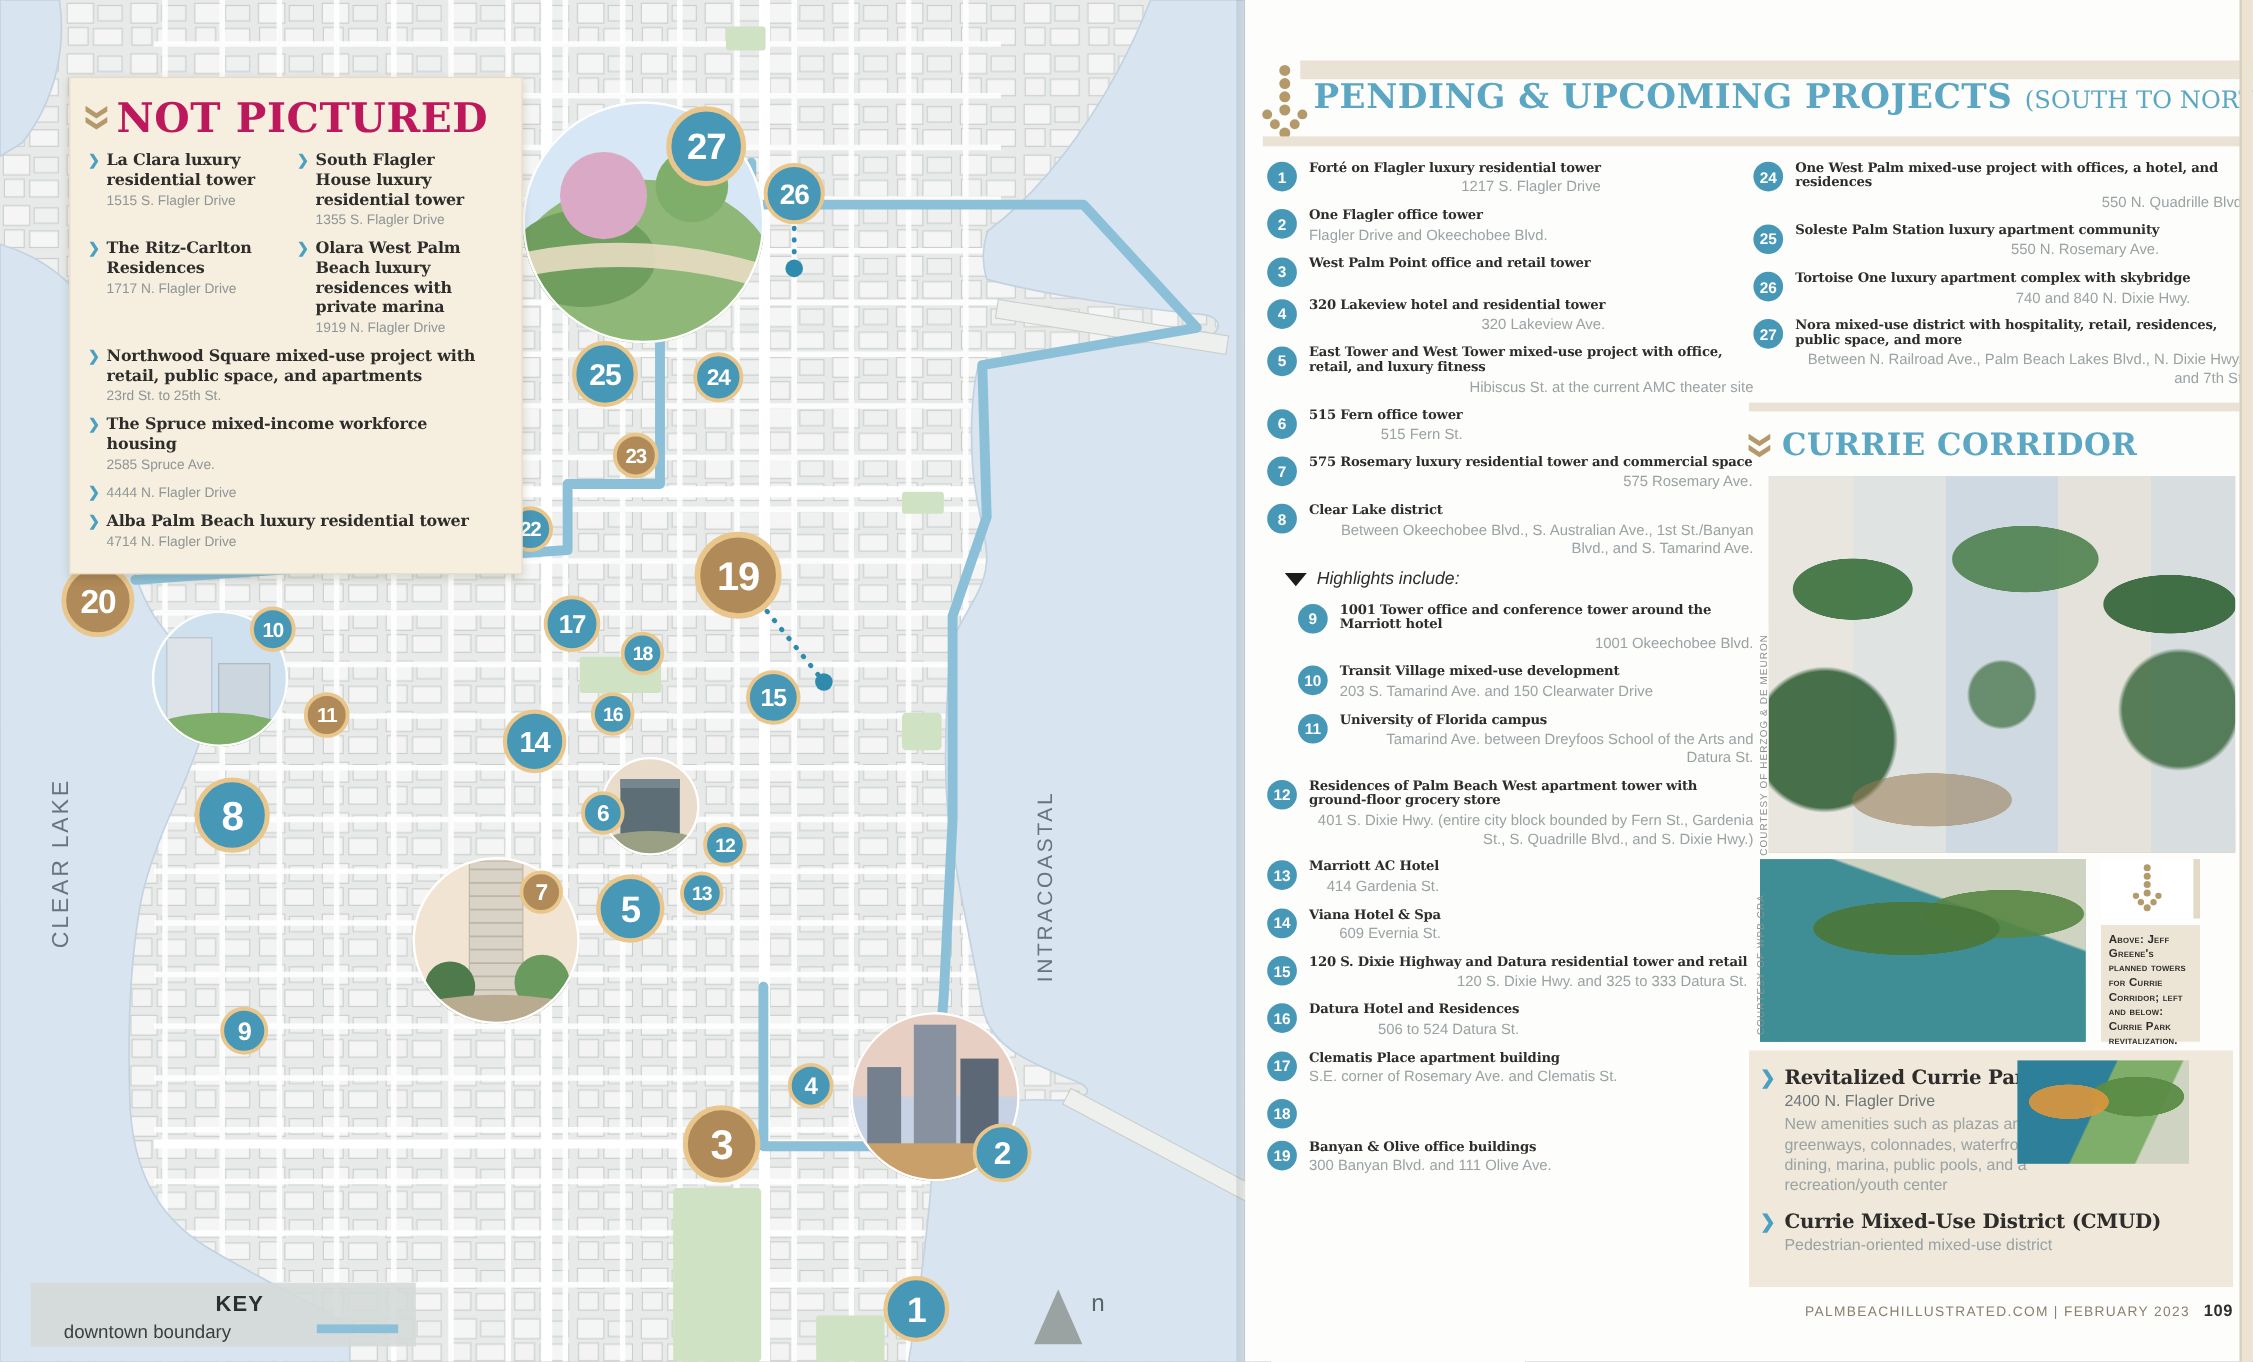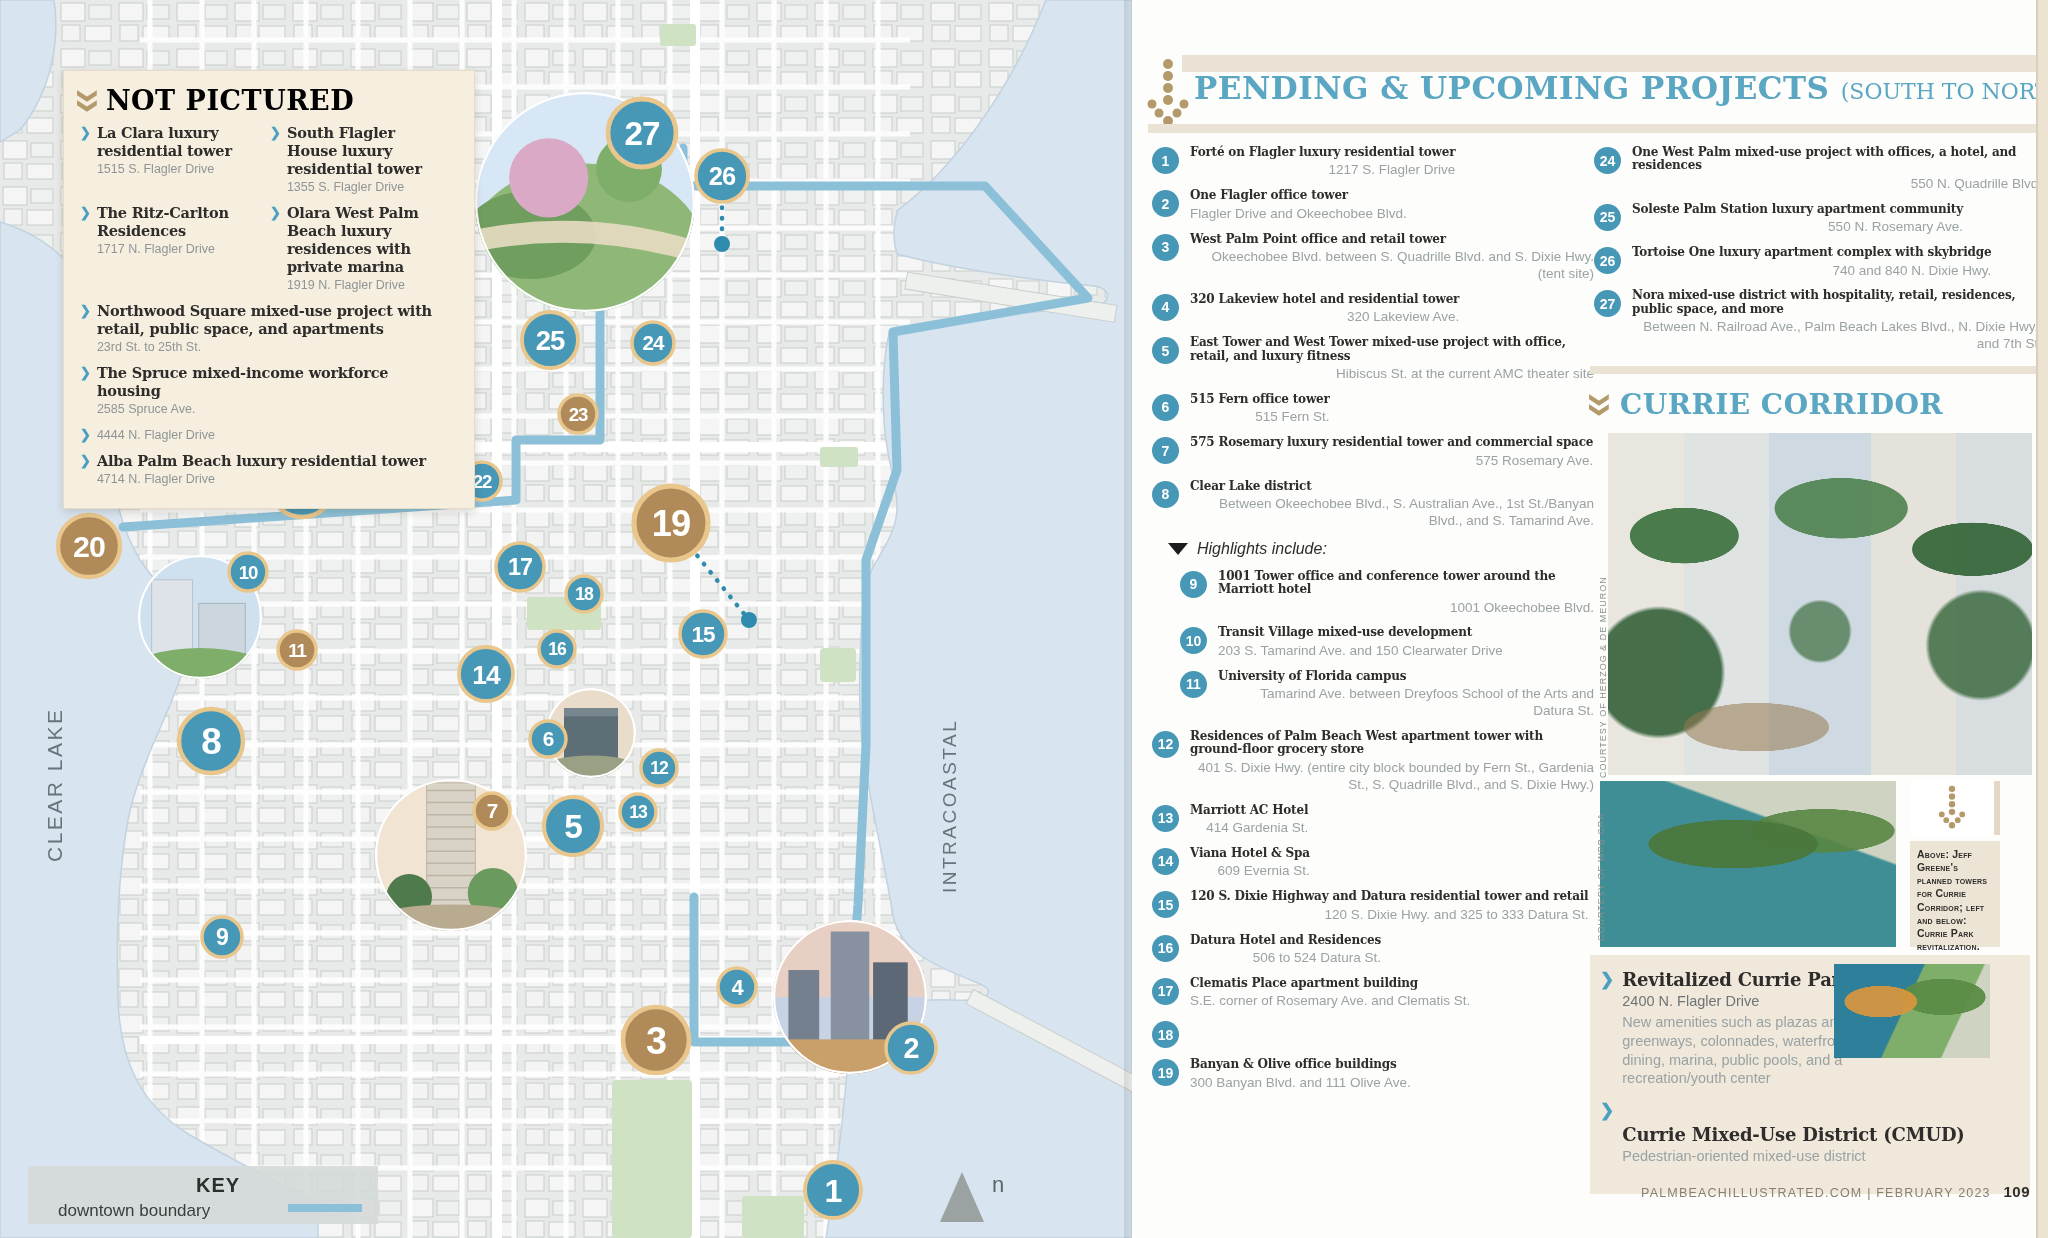--- a/index.html
+++ b/index.html
@@ -13,7 +13,7 @@
           border:1px solid #e6dcc6;box-shadow:0 3px 8px rgba(60,50,30,.18);
           padding:14px 18px 12px 16px;box-sizing:border-box;}
   .np-title-row{display:flex;align-items:center;gap:10px;margin-bottom:8px;}
-  .np-title{font-family:"DejaVu Serif",serif;font-weight:bold;font-size:27px;color:#000000;letter-spacing:.5px;}
+  .np-title{font-family:"DejaVu Serif",serif;font-weight:bold;font-size:37px;color:#be185d;letter-spacing:.5px;}
   .dbl-chev{display:flex;flex-direction:column;line-height:9px;}
   .dbl-chev span{color:#b49a6a;font-weight:900;font-size:19px;transform:rotate(90deg);display:inline-block;height:10px;}
   .np-grid{display:flex;flex-wrap:wrap;column-gap:10px;}

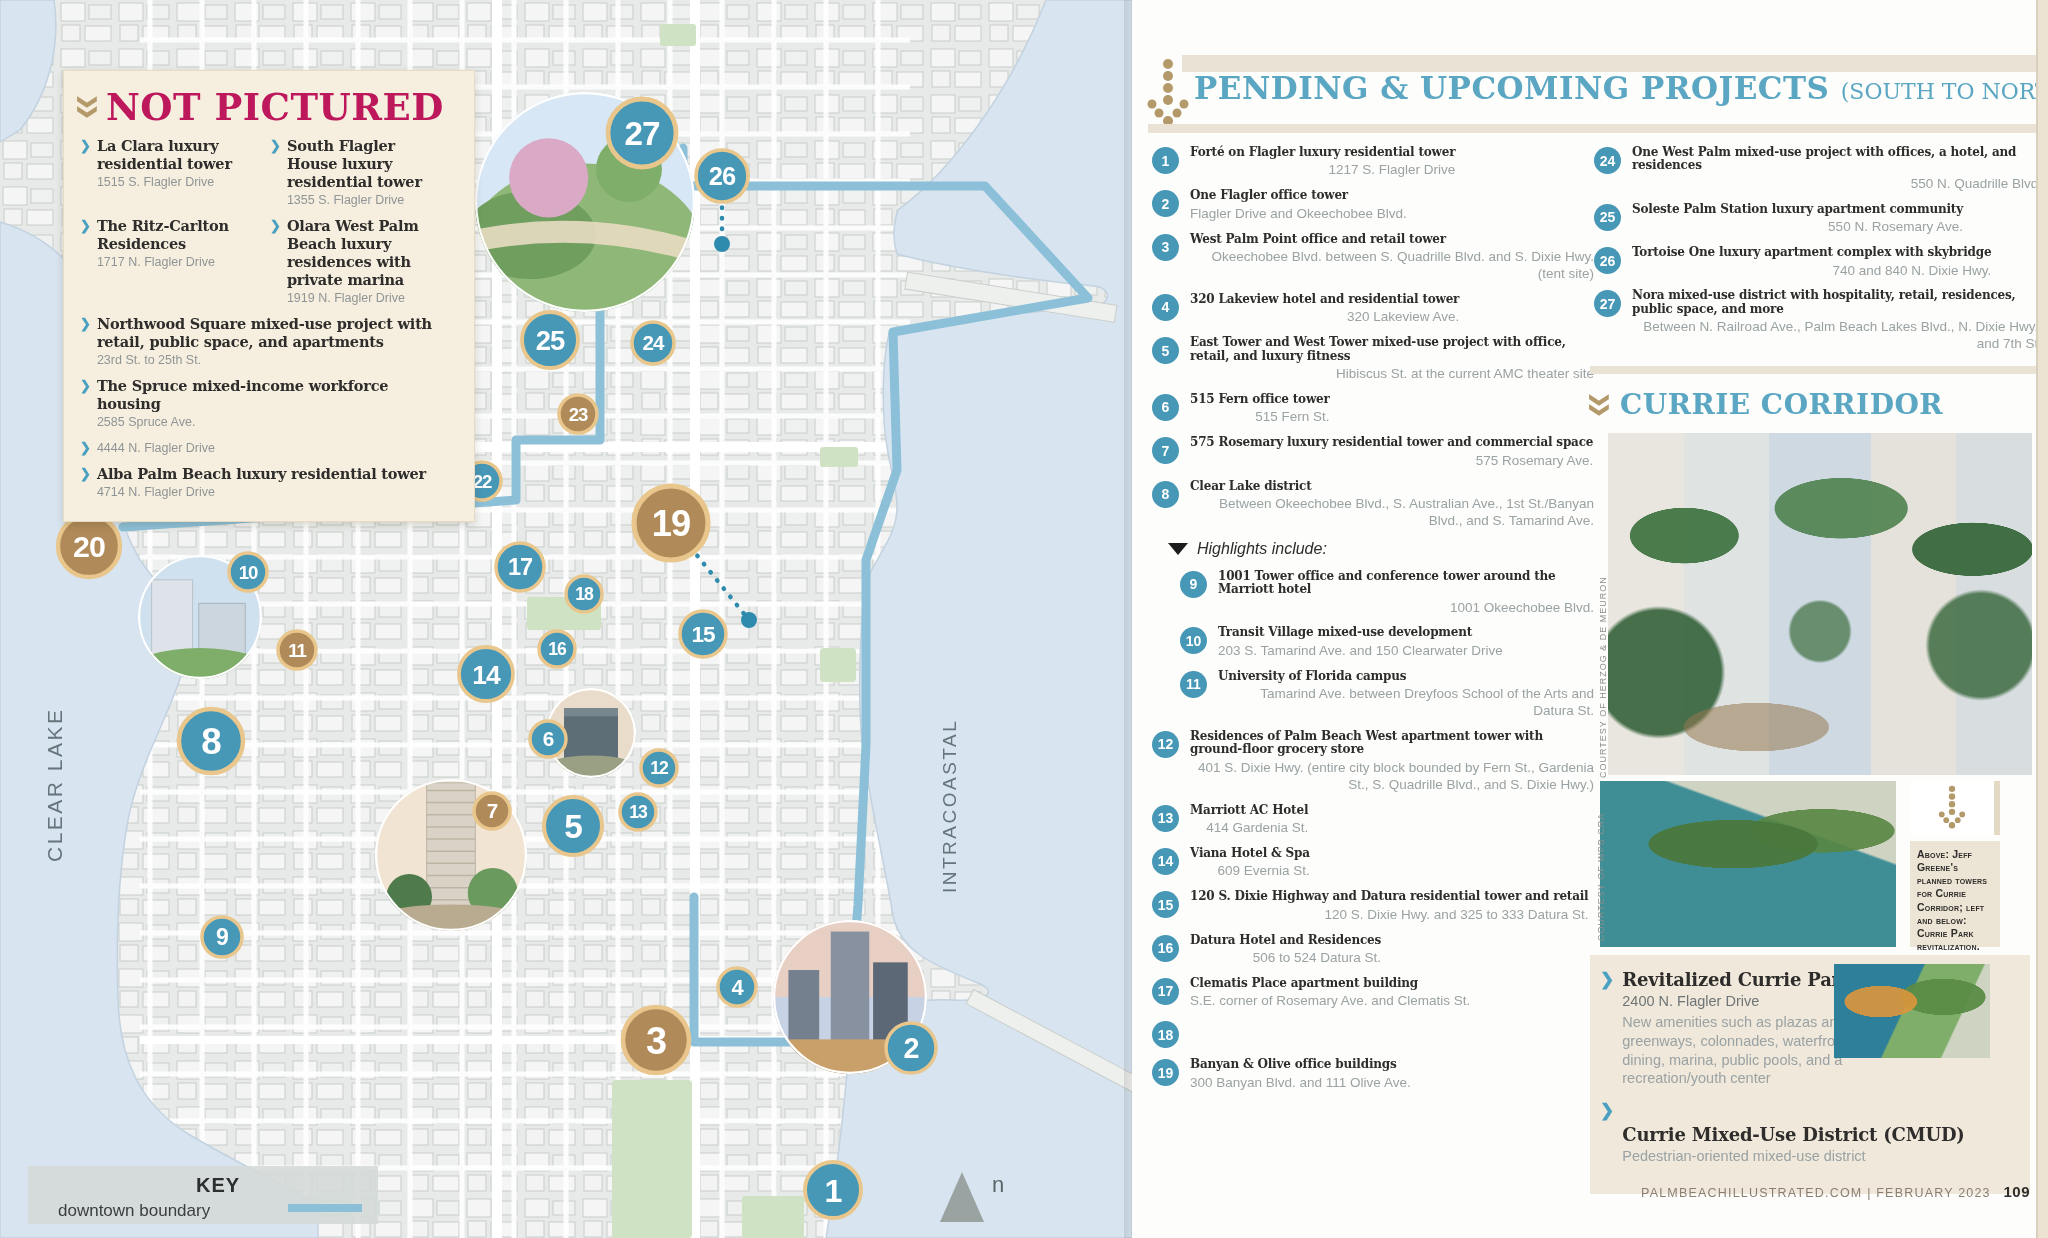--- a/index.html
+++ b/index.html
@@ -492,7 +492,6 @@
     <div class="badge">3</div>
     <div>
       <div class="p-name">West Palm Point office and retail tower</div>
-      <div class="p-addr">Okeechobee Blvd. between S. Quadrille Blvd. and S. Dixie Hwy. (tent site)</div>
     </div>
   </div>
         <div class="proj-item">

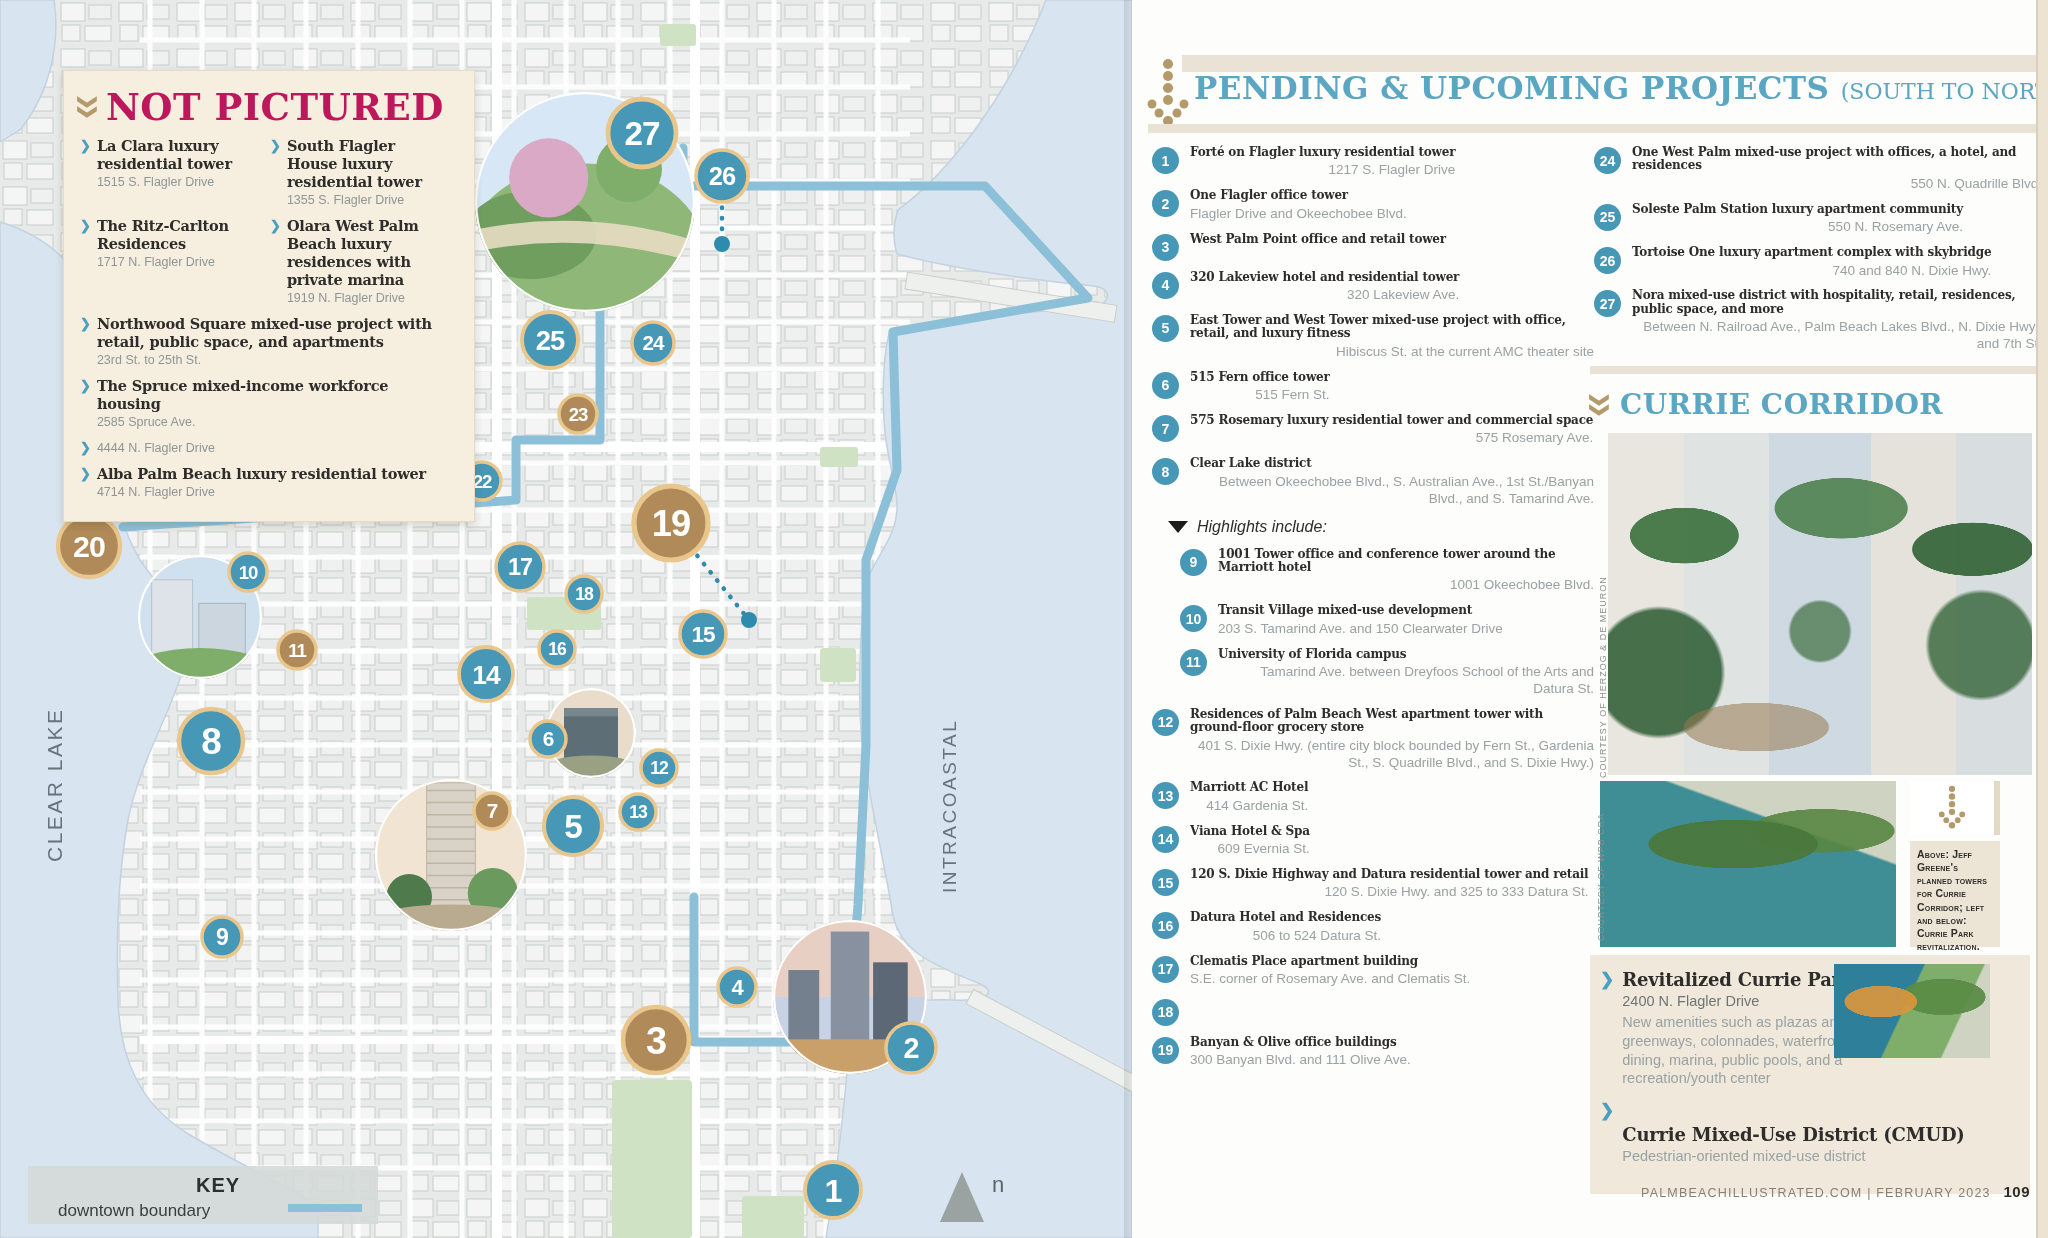--- a/index.html
+++ b/index.html
@@ -81,7 +81,7 @@
                 padding:14px 14px 16px 10px;min-height:200px;}
   .c-entry{display:flex;gap:8px;margin-bottom:12px;}
   .c-text{max-width:238px;}
-  .c-entry.full .c-text{max-width:400px;margin-top:24px;}
+  .c-entry.full .c-text{max-width:400px;}
   .c-name{font-family:"DejaVu Serif",serif;font-weight:bold;font-size:18px;color:#2e2d2b;letter-spacing:-.2px;}
   .c-addr{font-size:14.5px;color:#6f7576;margin-top:2px;line-height:1.3;}
   .c-addr.dark{color:#3a3f3f;}

